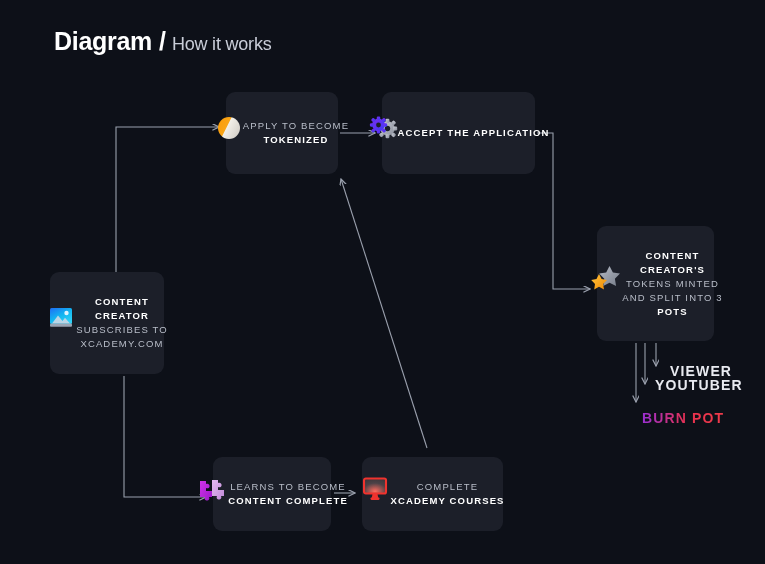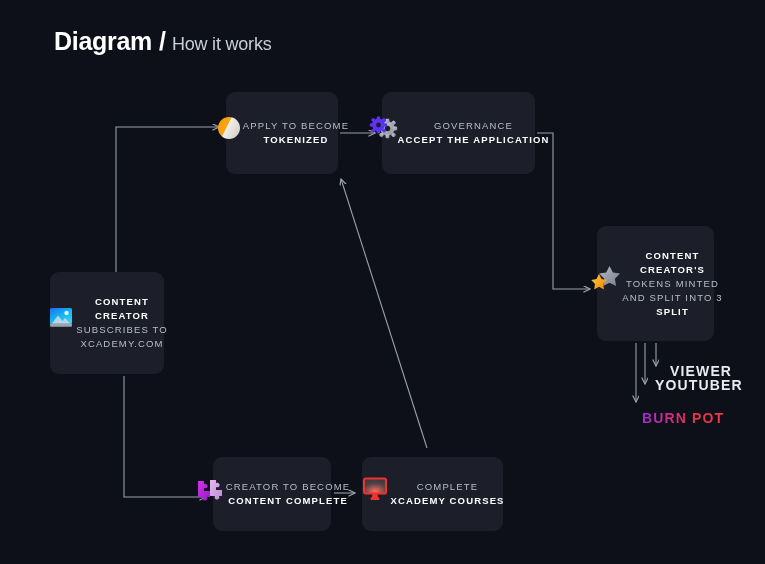--- a/index.html
+++ b/index.html
@@ -225,7 +225,6 @@
       </svg>
     </div>
     <div class="lines">
-      <div class="ln reg">GOVERNANCE</div>
       <div class="ln bold">ACCEPT THE APPLICATION</div>
     </div>
   </div>

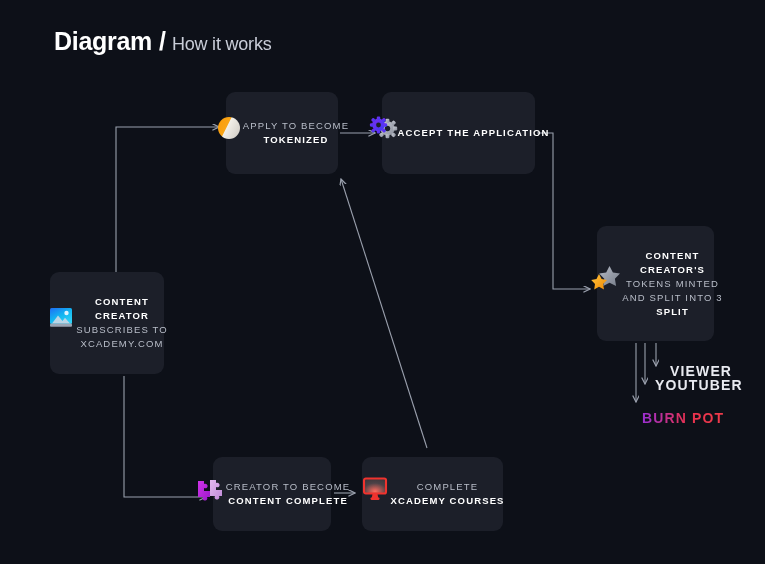--- a/index.html
+++ b/index.html
@@ -275,7 +275,7 @@
       <div class="ln bold">CREATOR'S</div>
       <div class="ln reg">TOKENS MINTED</div>
       <div class="ln reg">AND SPLIT INTO 3</div>
-      <div class="ln bold">SPLIT</div>
+      <div class="ln bold">POTS</div>
     </div>
   </div>
 

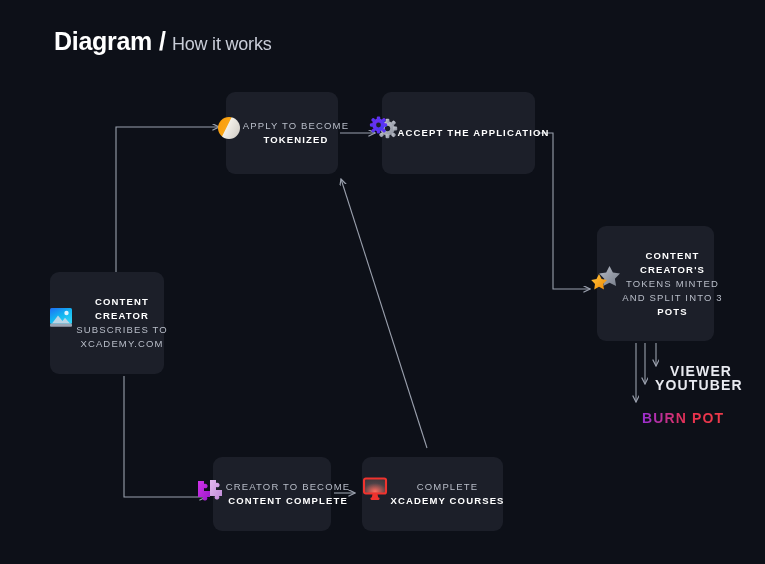--- a/index.html
+++ b/index.html
@@ -299,7 +299,7 @@
       </svg>
     </div>
     <div class="lines">
-      <div class="ln reg">CREATOR TO BECOME</div>
+      <div class="ln reg">LEARNS TO BECOME</div>
       <div class="ln bold">CONTENT COMPLETE</div>
     </div>
   </div>

